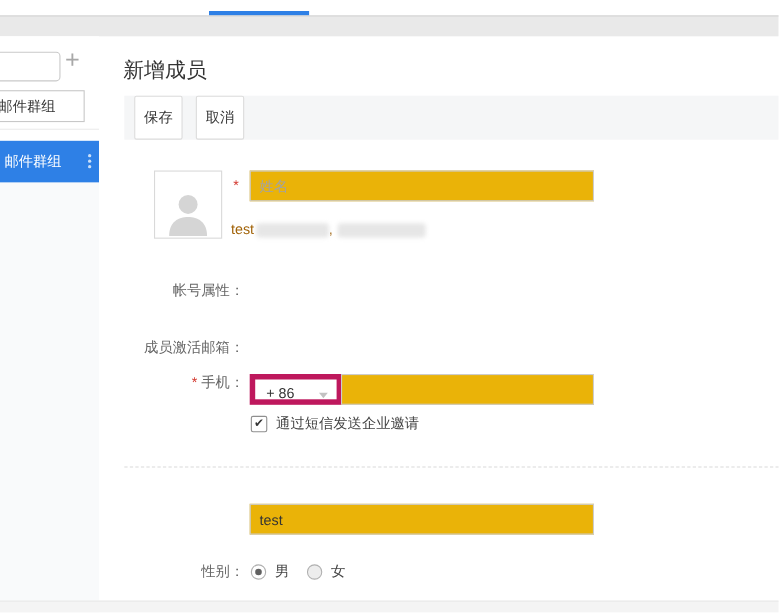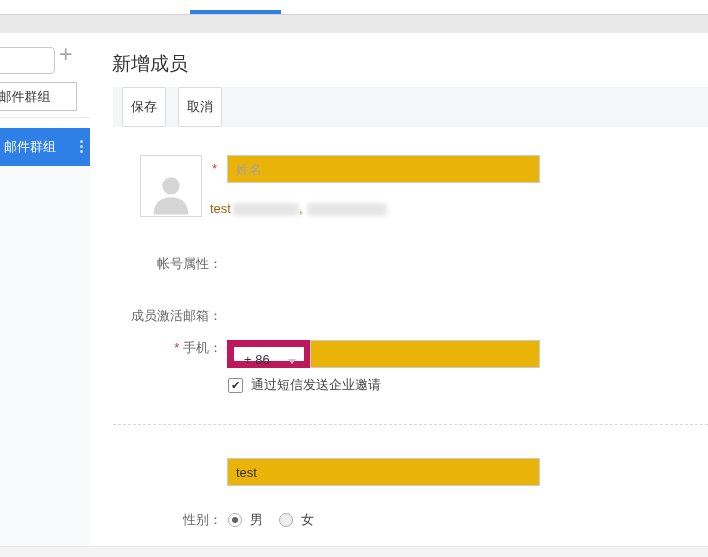--- a/index.html
+++ b/index.html
@@ -50,7 +50,7 @@
   .gap24{margin-left:24px;} .gap56{margin-left:56px;} .gap16{margin-left:16px;}
 
   .lbl-phone{top:334px;}
-  .cc-select{position:absolute;left:227px;top:340px;width:84px;height:28px;border:7px solid #be185d;box-sizing:border-box;background:#fff;line-height:26px;padding-left:10px;color:#333;cursor:pointer;}
+  .cc-select{position:absolute;left:227px;top:340px;width:84px;height:28px;border:5px solid #be185d;box-sizing:border-box;background:#fff;line-height:26px;padding-left:10px;color:#333;cursor:pointer;}
   .caret{position:absolute;right:8px;top:12px;width:0;height:0;border-left:4px solid transparent;border-right:4px solid transparent;border-top:5px solid #c2c2c2;}
   .phone-input{position:absolute;left:310px;top:340px;width:230px;}
 

